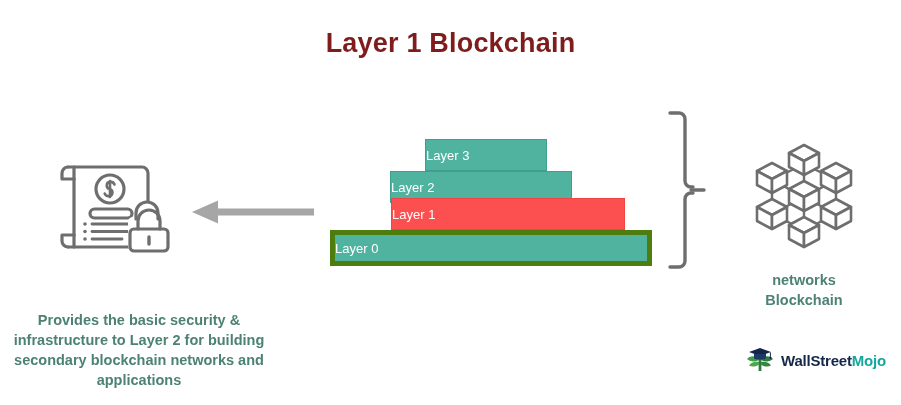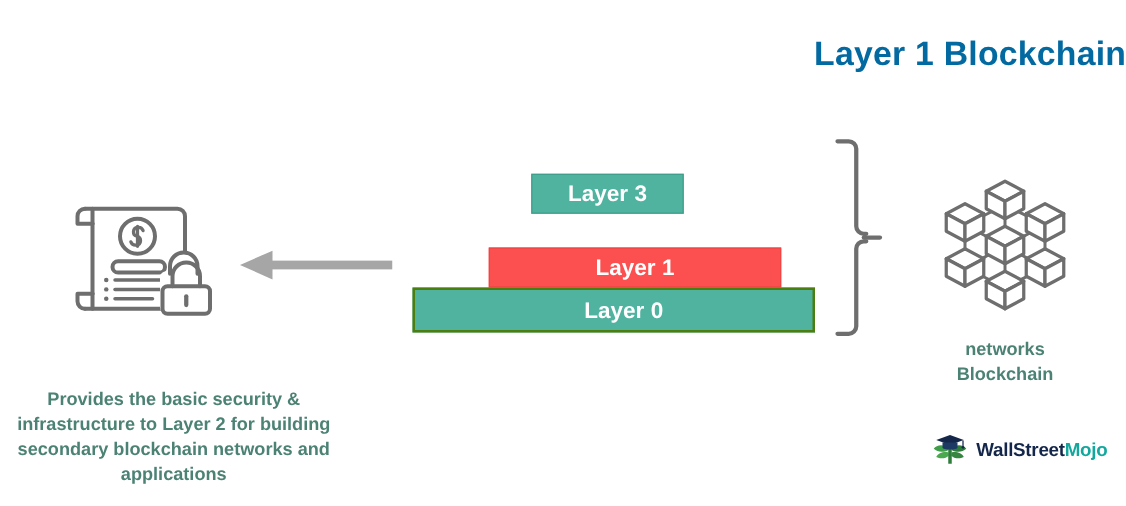--- a/index.html
+++ b/index.html
@@ -24,10 +24,10 @@
     left: 0;
     top: 28px;
     width: 901px;
-    text-align: right;
+    text-align: center;
     font-size: 27px;
     font-weight: bold;
-    color: #0369a1;
+    color: #7f1d1d;
     letter-spacing: 0.2px;
   }
 

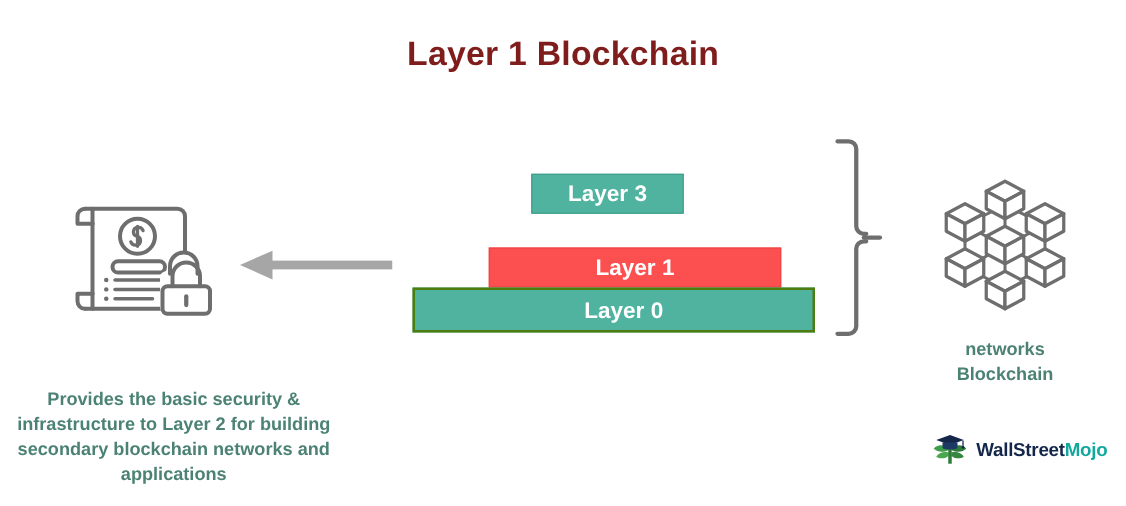--- a/index.html
+++ b/index.html
@@ -44,10 +44,9 @@
     position: absolute;
     display: flex;
     align-items: center;
-    justify-content: center;
     color: #ffffff;
-    font-weight: bold;
-    font-size: 18px;
+    font-weight: normal;
+    font-size: 13px;
     box-sizing: border-box;
     pointer-events: auto;
   }

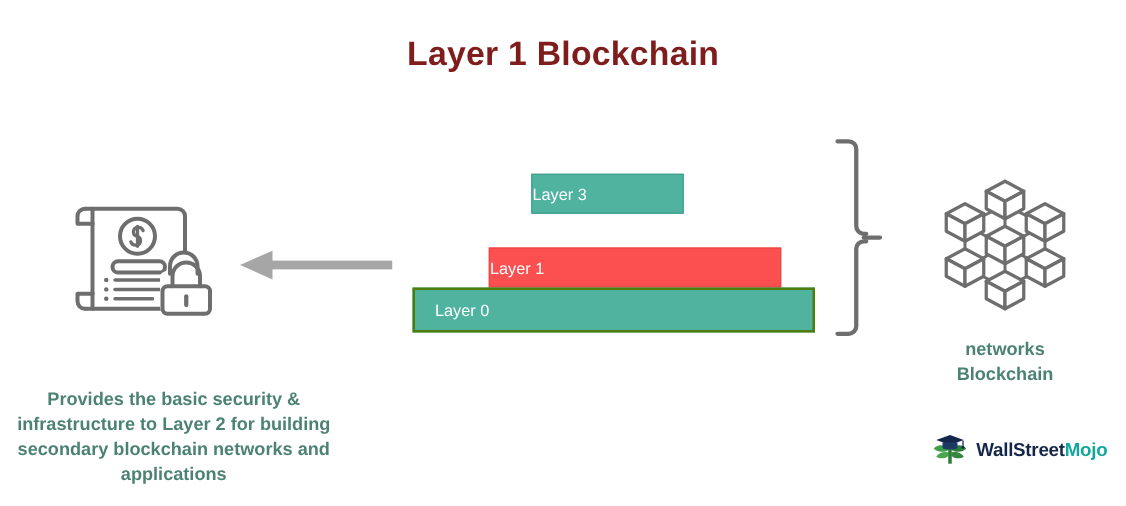--- a/index.html
+++ b/index.html
@@ -147,6 +147,9 @@
   <div class="pyramid">
     <div class="bar bar-l3" style="background:#4FB3A0; border:1px solid #3f9e8c;">
       <span>Layer 3</span>
+    </div>
+    <div class="bar bar-l2" style="background:#4FB3A0; border:1px solid #3f9e8c;">
+      <span>Layer 2</span>
     </div>
     <div class="bar bar-l1" style="background:#FC4F4F; border:1px solid #ef4545;margin-left:24px;">
       <span>Layer 1</span>

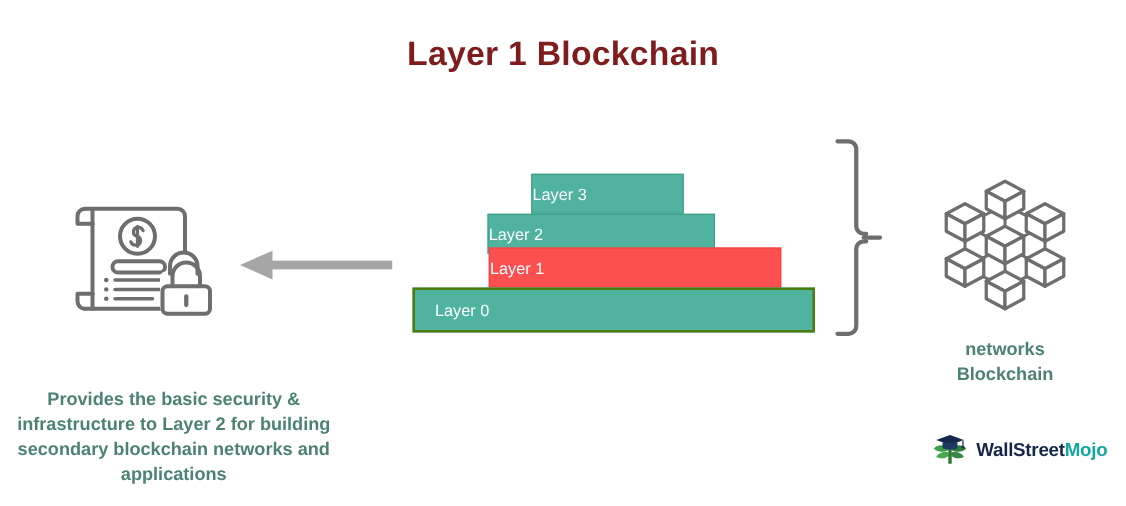--- a/index.html
+++ b/index.html
@@ -154,7 +154,7 @@
     <div class="bar bar-l1" style="background:#FC4F4F; border:1px solid #ef4545;margin-left:24px;">
       <span>Layer 1</span>
     </div>
-    <div class="bar bar-l0" style="background:#4FB3A0; border:2px solid #4d7c0f;padding-left:16px;">
+    <div class="bar bar-l0" style="background:#4FB3A0; border:5px solid #4d7c0f;">
       <span>Layer 0</span>
     </div>
   </div>

